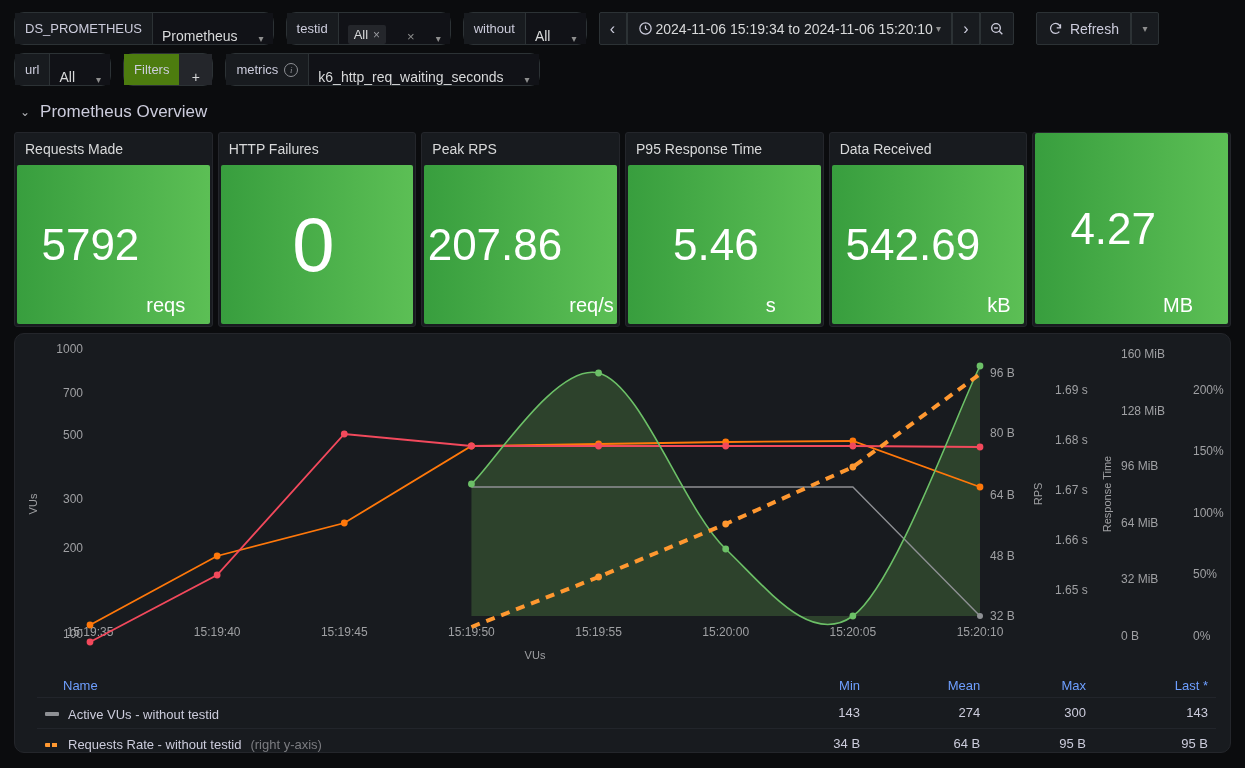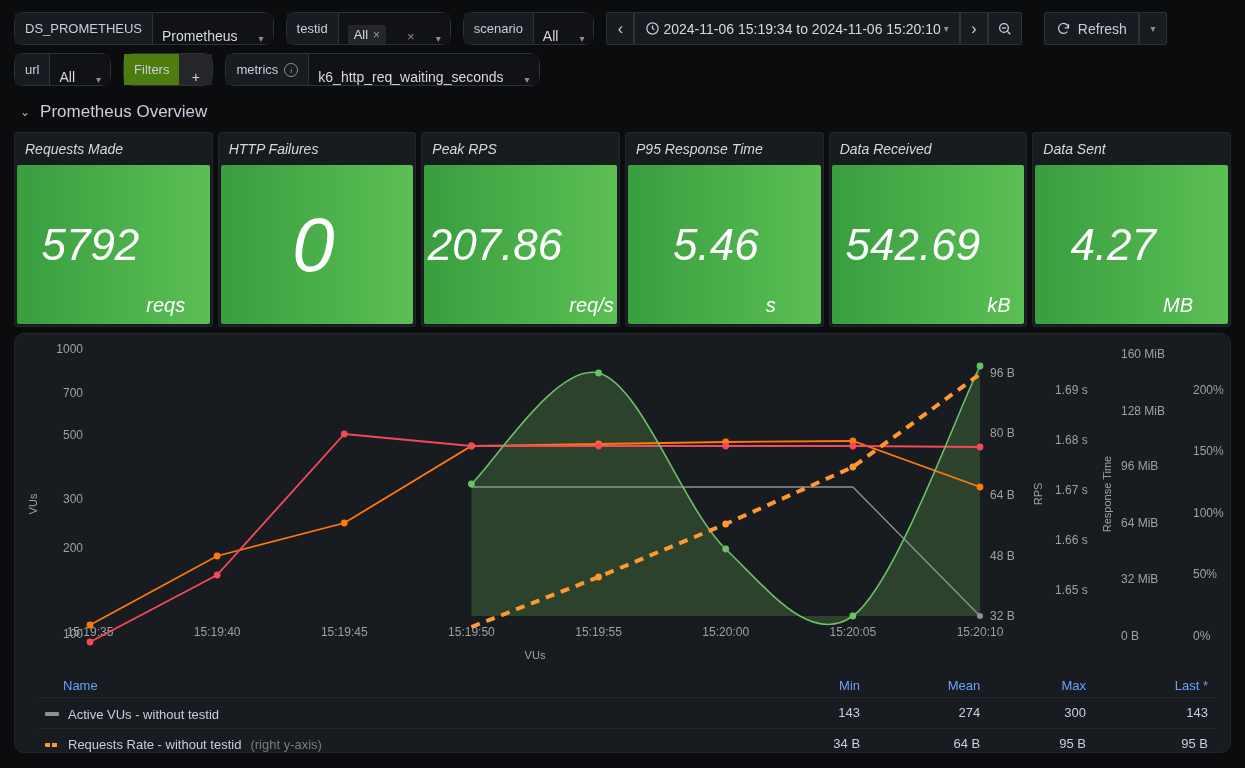--- a/index.html
+++ b/index.html
@@ -184,7 +184,7 @@
     </div>
 
     <div class="vargroup">
-      <span class="varlabel">scenario</span>
+      <span class="varlabel">without</span>
       <span class="varvalue">
         <span>All</span>
         <span class="caret">▾</span>

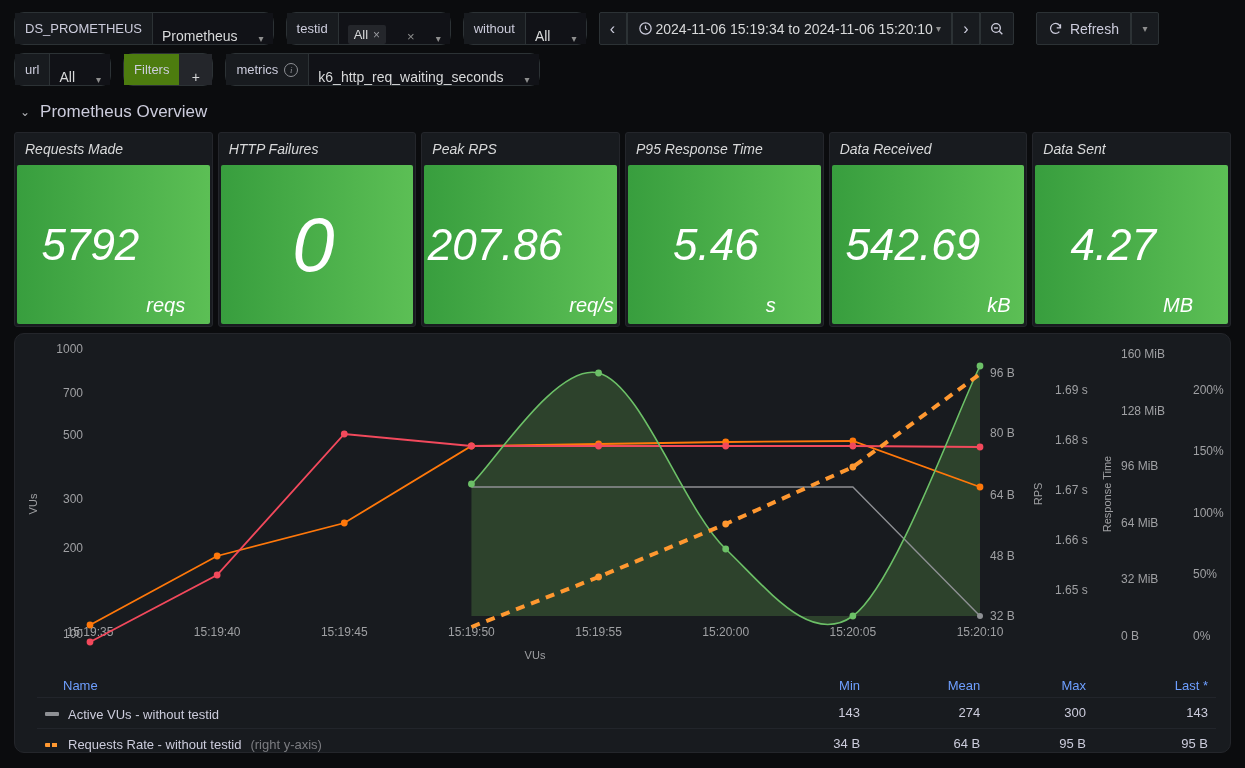--- a/index.html
+++ b/index.html
@@ -89,7 +89,6 @@
     display: flex; gap: 5px;
     padding: 0 14px;
     height: 195px;
-    font-style: italic;
   }
   .stat {
     flex: 1;

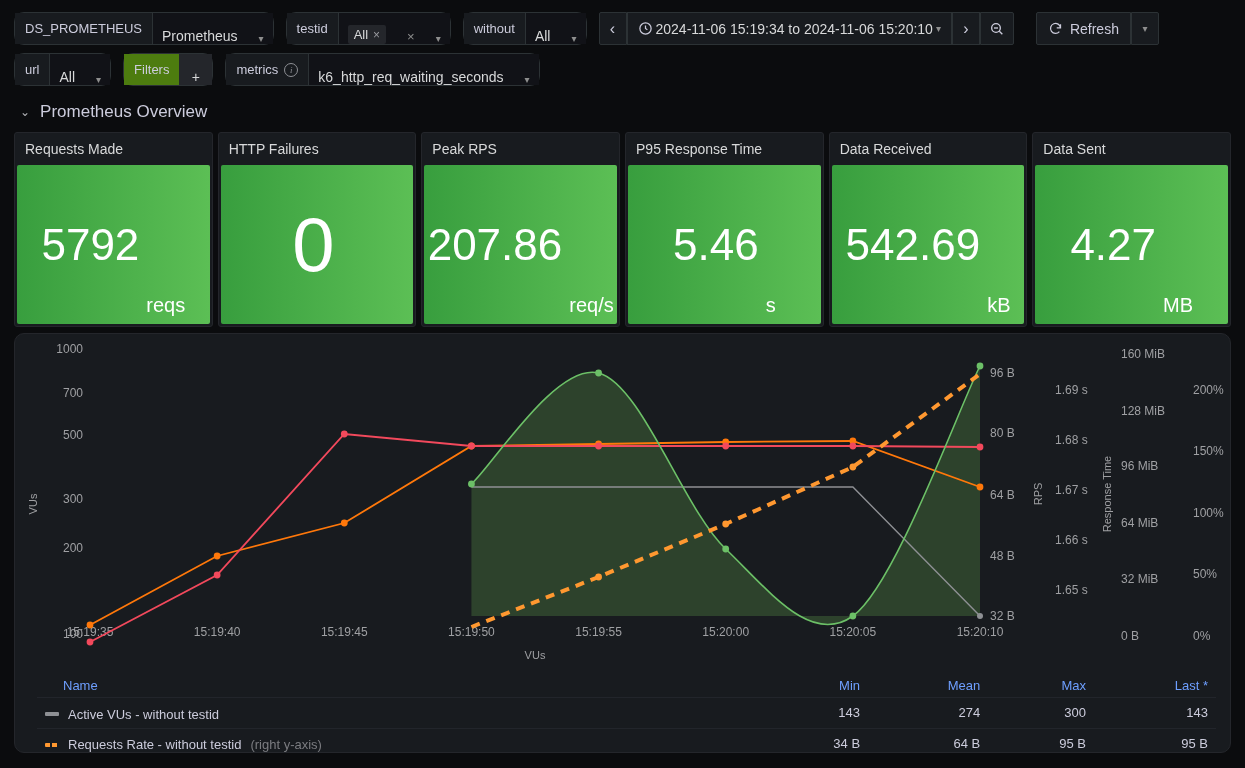--- a/index.html
+++ b/index.html
@@ -304,7 +304,6 @@
   </div>
 
   <div class="stat">
-    <div class="stat-title">Data Sent</div>
     <div class="stat-body">
       <span class="stat-val">4.27</span>
       <span class="stat-unit">MB</span>

